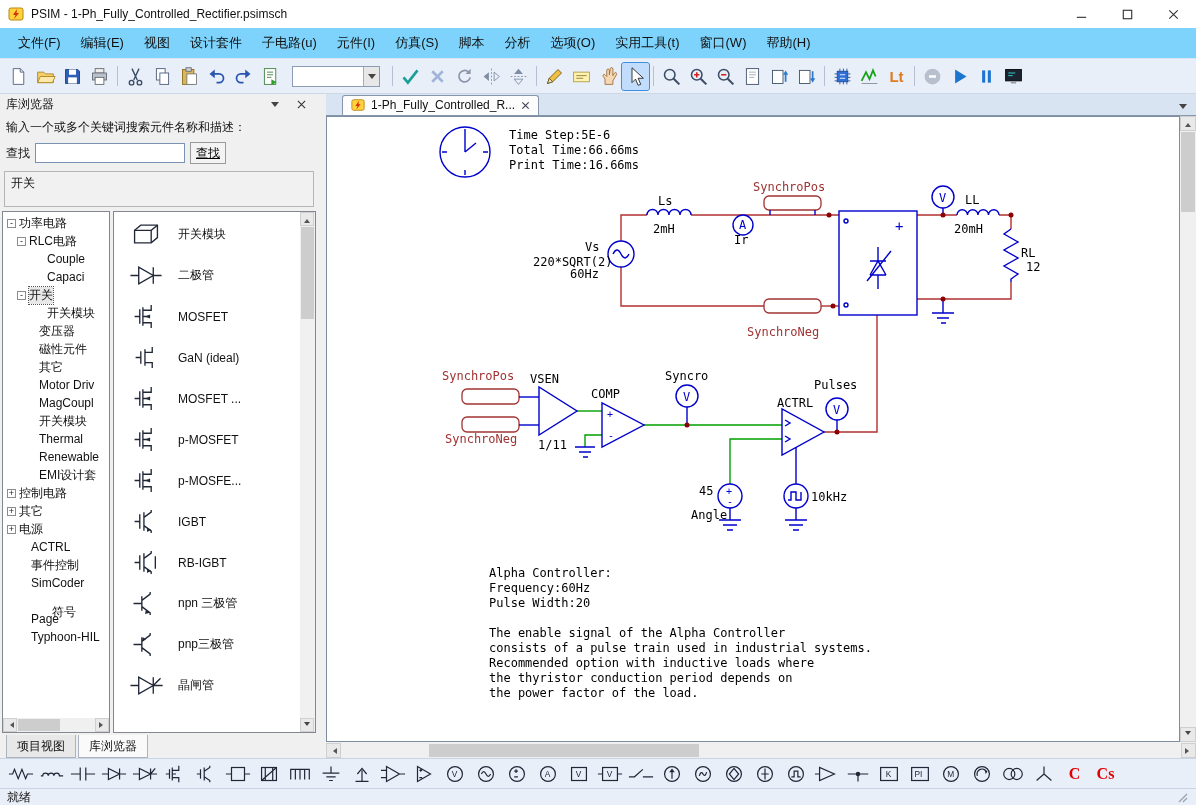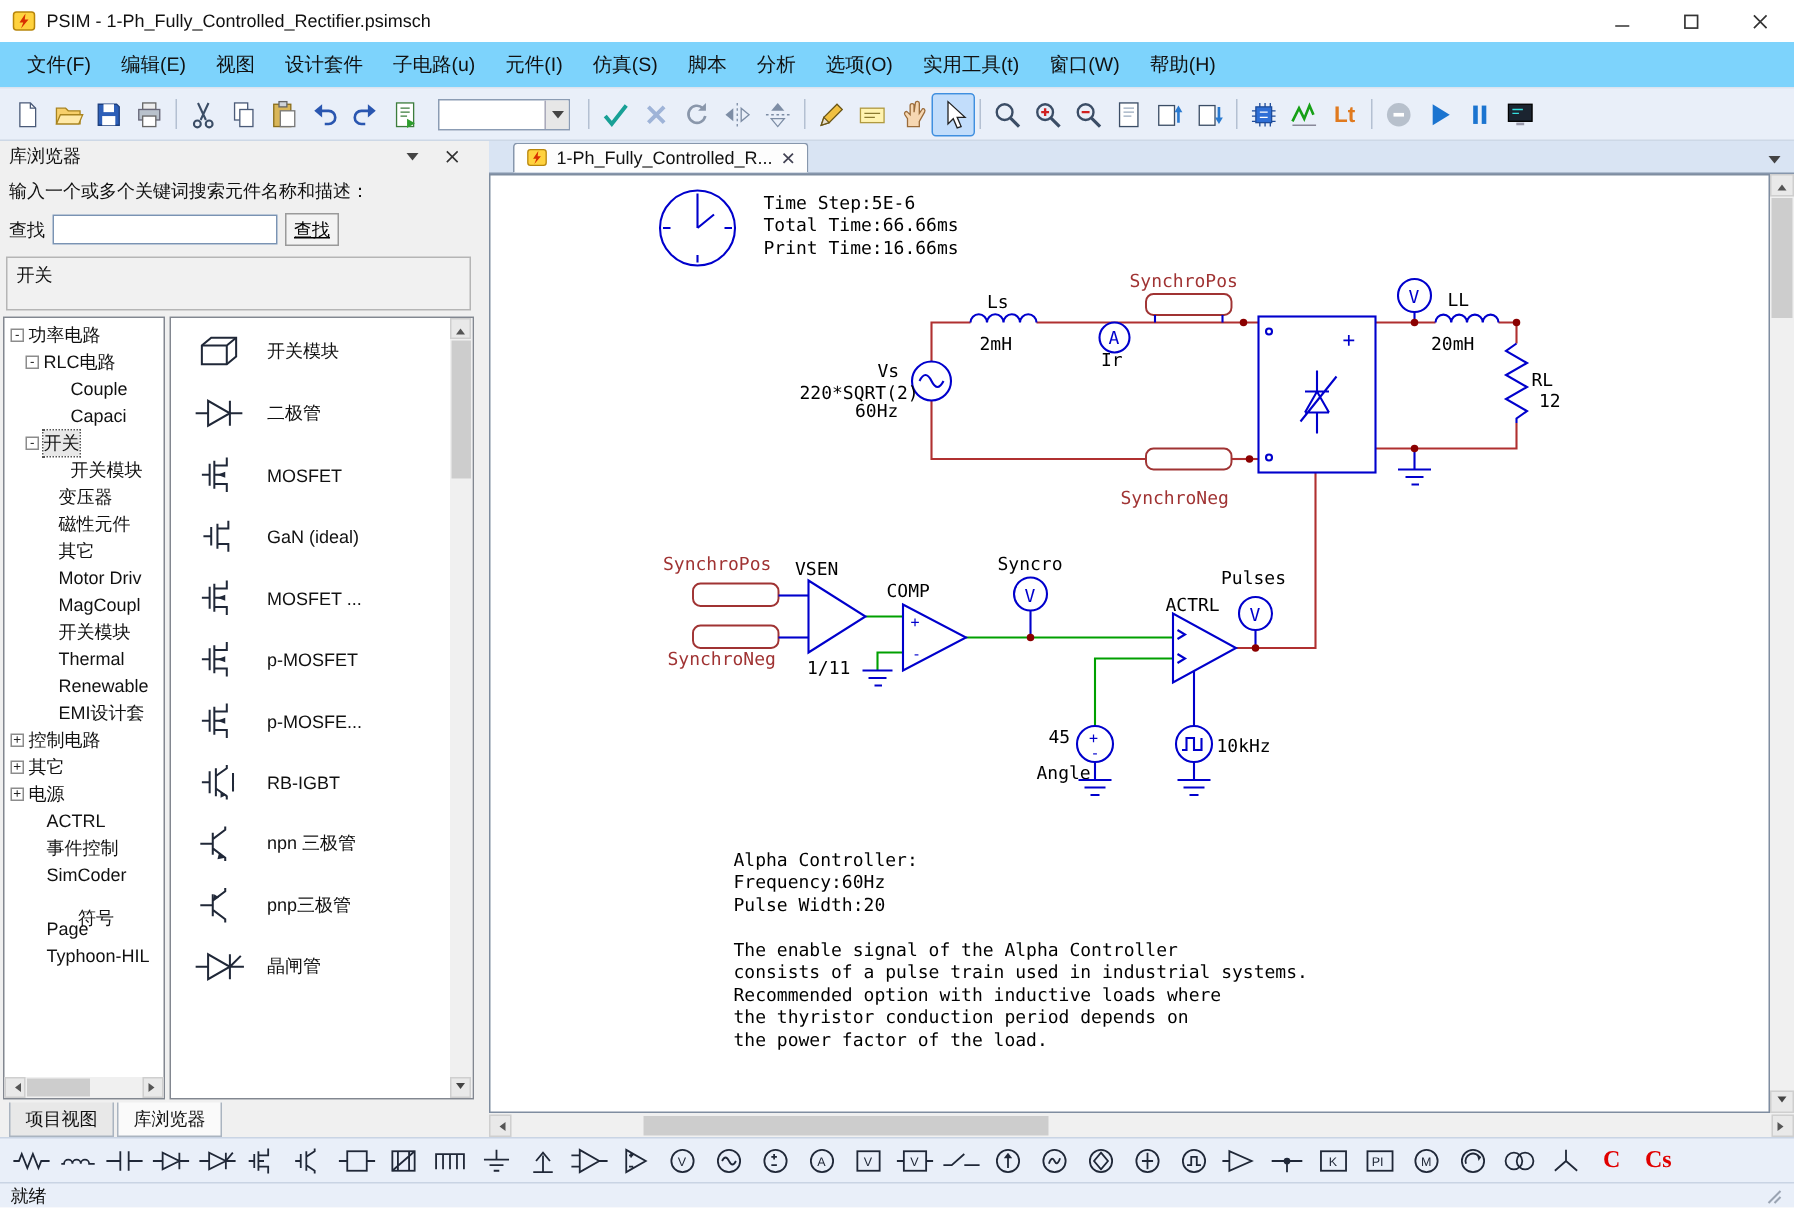--- a/index.html
+++ b/index.html
@@ -876,6 +876,14 @@
                 <span class="comp-label">p-MOSFE...</span>
               </div>
 
+              <div class="comp-row">
+                <span class="comp-icon">
+                  <svg viewBox="0 0 34 26">
+                    <use href="#lib-igbt"></use>
+                  </svg>
+                </span>
+                <span class="comp-label">IGBT</span>
+              </div>
 
               <div class="comp-row">
                 <span class="comp-icon">

